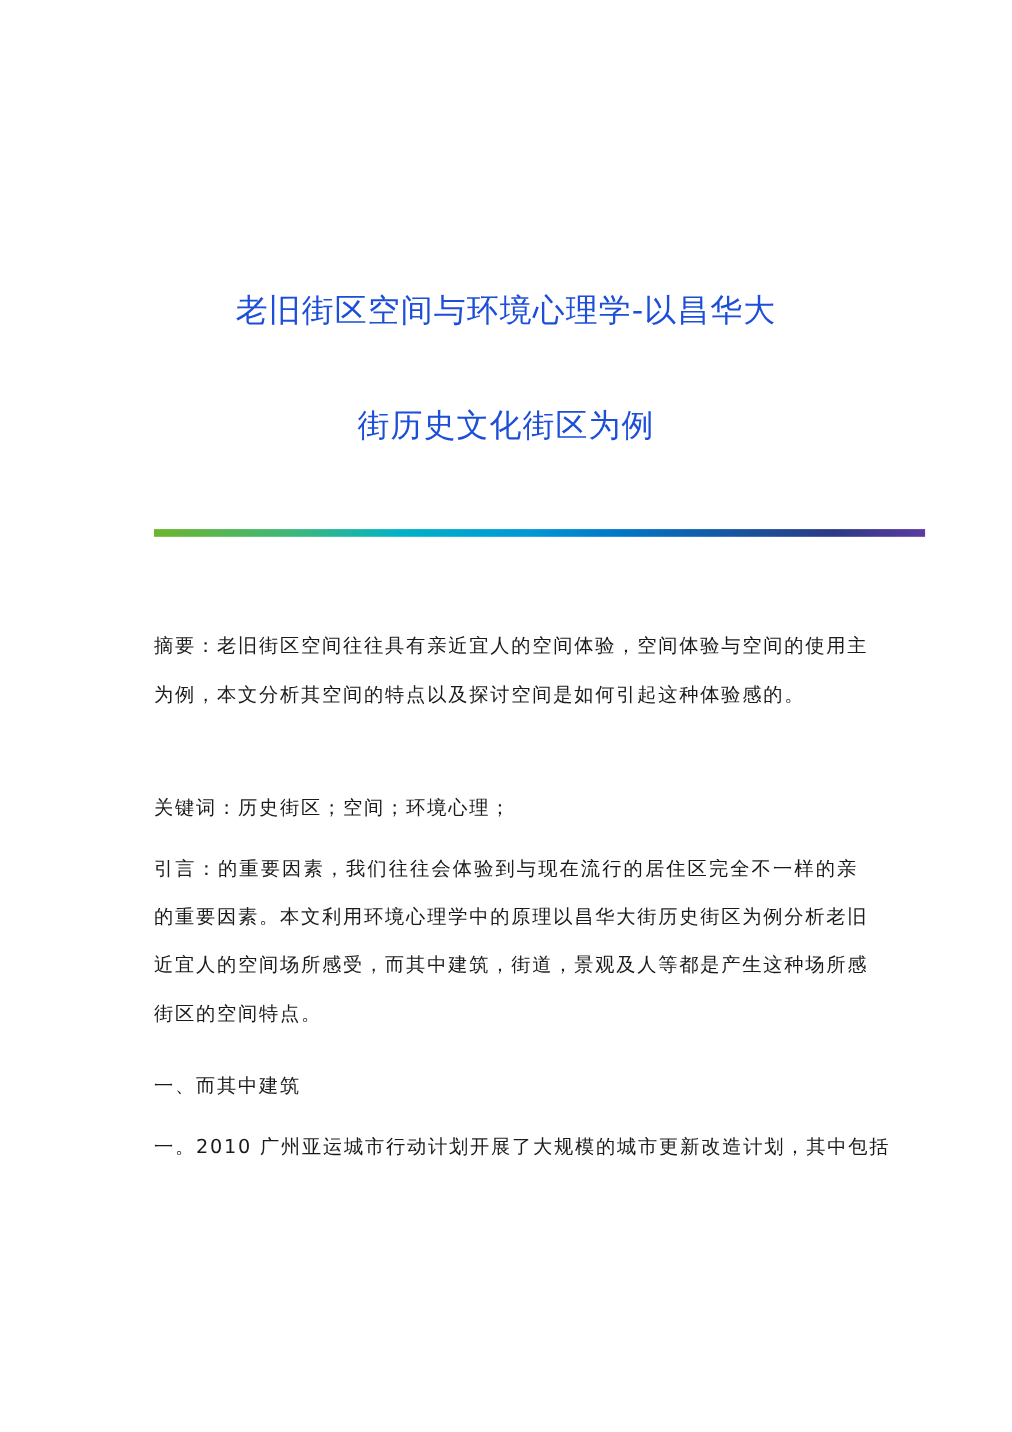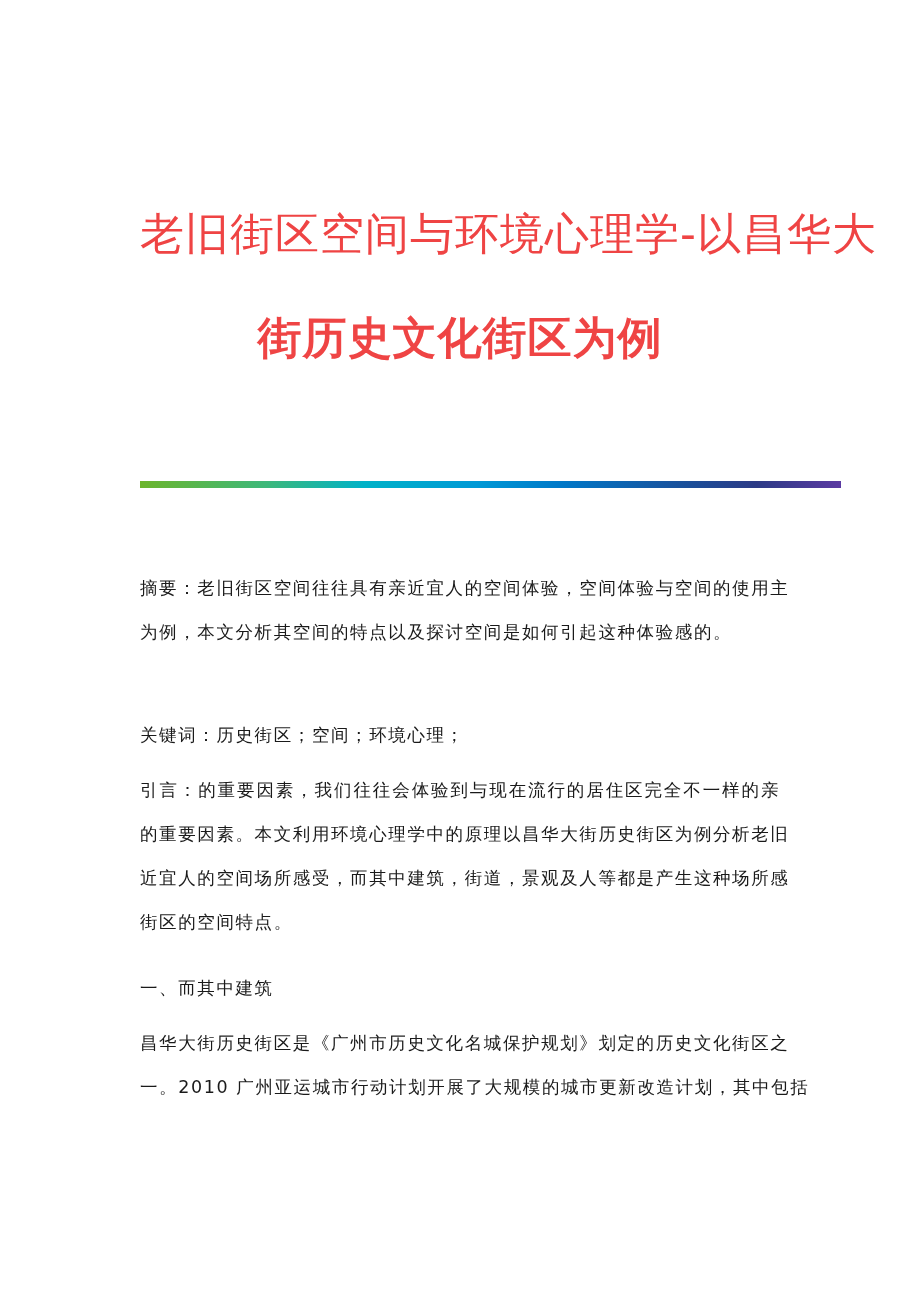--- a/index.html
+++ b/index.html
@@ -24,11 +24,12 @@
   }
   .title-line {
     font-family: "DejaVu Sans", "Liberation Sans", sans-serif;
-    font-size: 44px;
+    font-size: 29px;
     line-height: 44px;
-    color: #ef4444;
+    color: #1d4ed8;
     white-space: nowrap;
     letter-spacing: 1px;
+    margin-top: 48px;
   }
   .title-line.l1 { position: absolute; left: 0; top: 0; width: 640px; text-align: center; }
   .title-line.l2 { position: absolute; left: 0; top: 104px; width: 640px; text-align: center; font-weight: bold; }

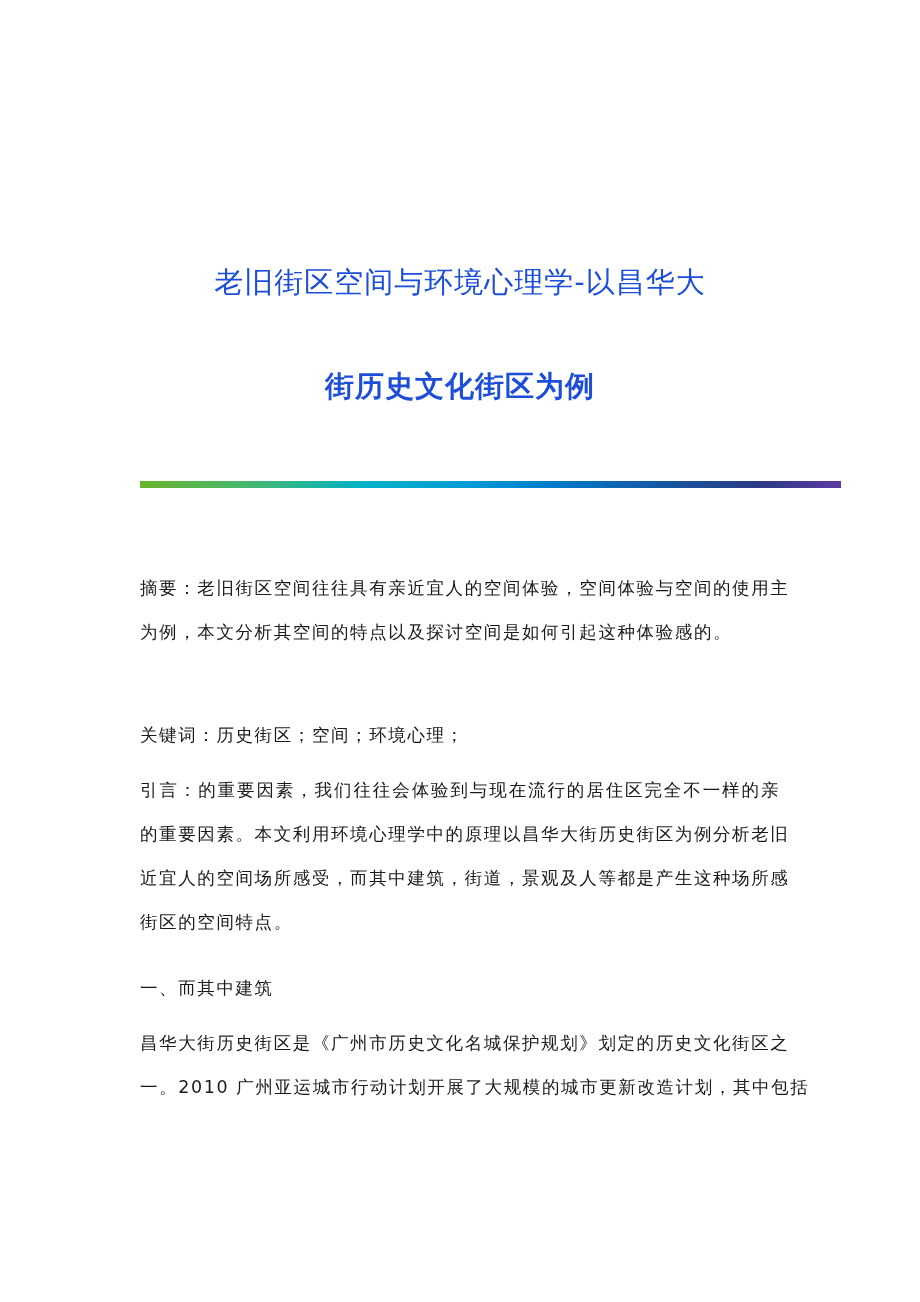--- a/index.html
+++ b/index.html
@@ -32,7 +32,7 @@
     margin-top: 48px;
   }
   .title-line.l1 { position: absolute; left: 0; top: 0; width: 640px; text-align: center; }
-  .title-line.l2 { position: absolute; left: 0; top: 104px; width: 640px; text-align: center; font-weight: bold; }
+  .title-line.l2 { position: absolute; left: 0; top: 104px; width: 640px; text-align: center; }
 
   .divider {
     position: absolute;

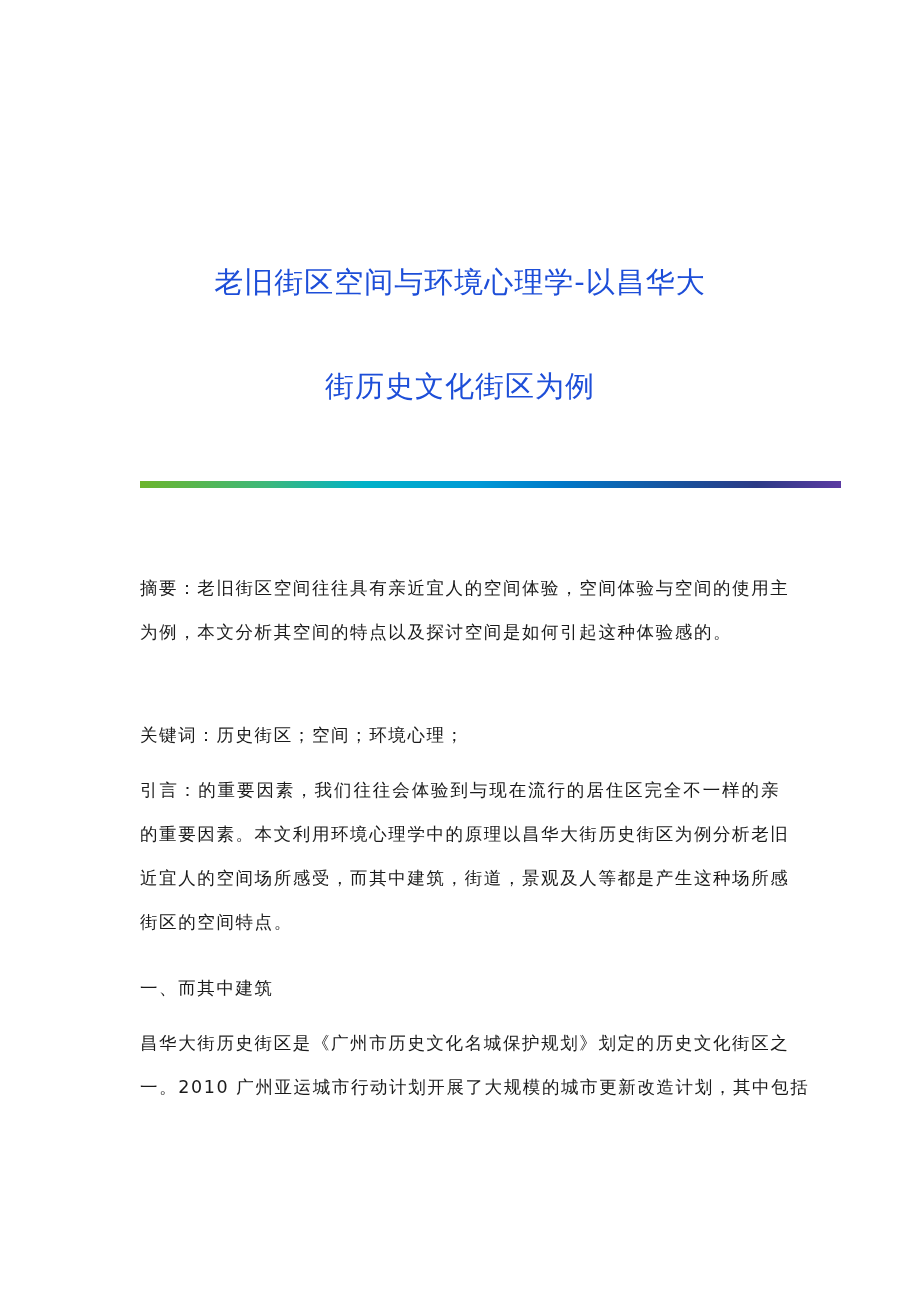--- a/index.html
+++ b/index.html
@@ -101,7 +101,6 @@
   </div>
 
   <div class="para" style="top:455px;">
-    <span class="line">昌华大街历史街区是《广州市历史文化名城保护规划》划定的历史文化街区之</span>
     <span class="line">一。2010 广州亚运城市行动计划开展了大规模的城市更新改造计划，其中包括</span>
   </div>
 

